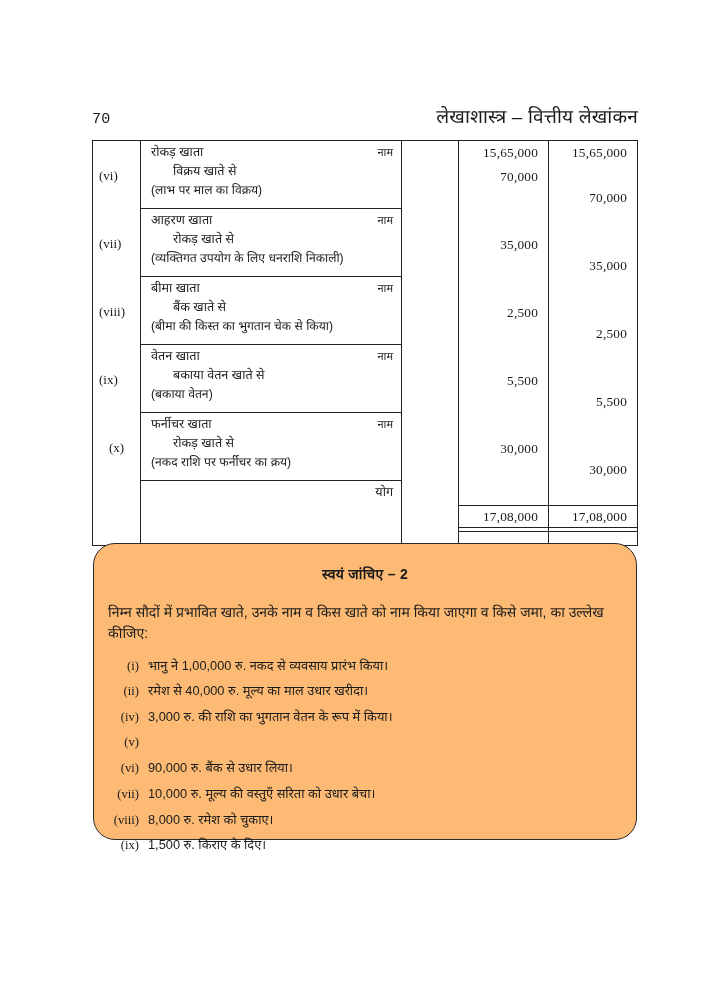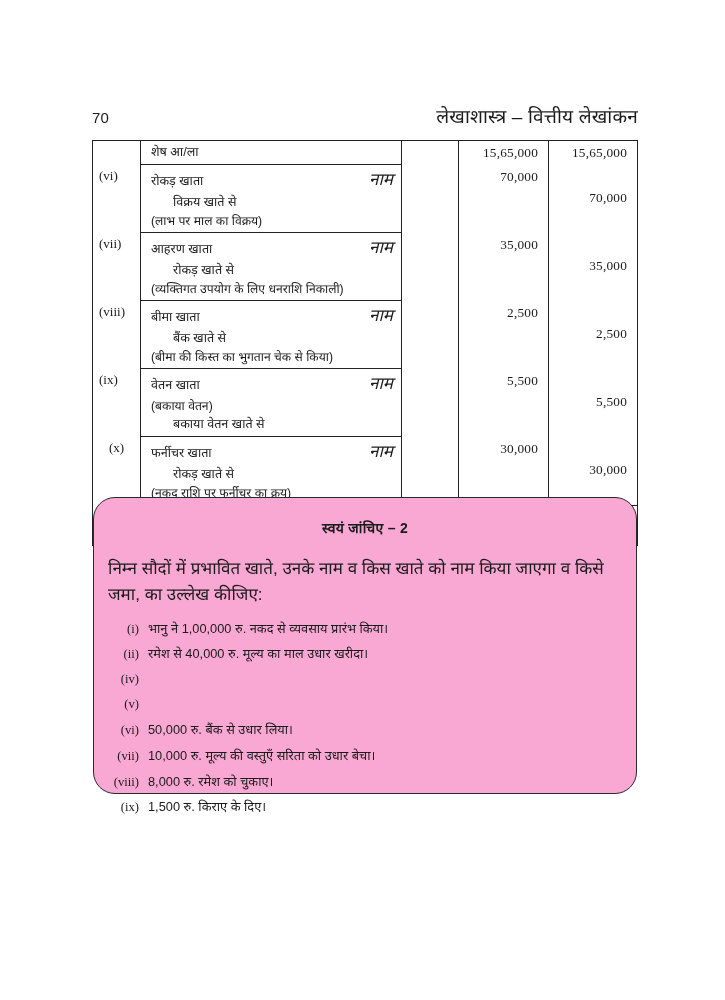--- a/index.html
+++ b/index.html
@@ -35,7 +35,7 @@
     font-size: 14.5px;
   }
   .folio {
-    font-family: Liberation Sans, sans-serif;
+    font-family: Liberation Mono, monospace;
     font-size: 15px;
     letter-spacing: 0.2px;
   }

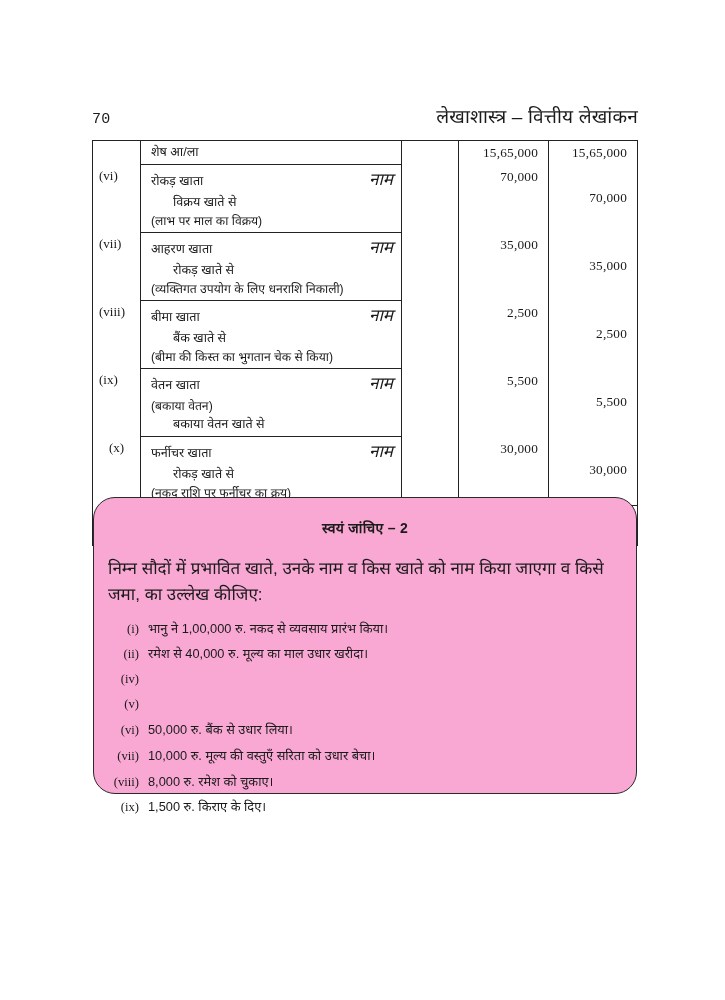--- a/index.html
+++ b/index.html
@@ -230,11 +230,6 @@
 
     <div class="col-particulars">
 
-      <div class="p-row" style="height:24px;">
-        <div class="p-line">
-          <span>शेष आ/ला</span>
-        </div>
-      </div>
 
       <div class="p-row" style="height:68px;">
         <div class="p-line">

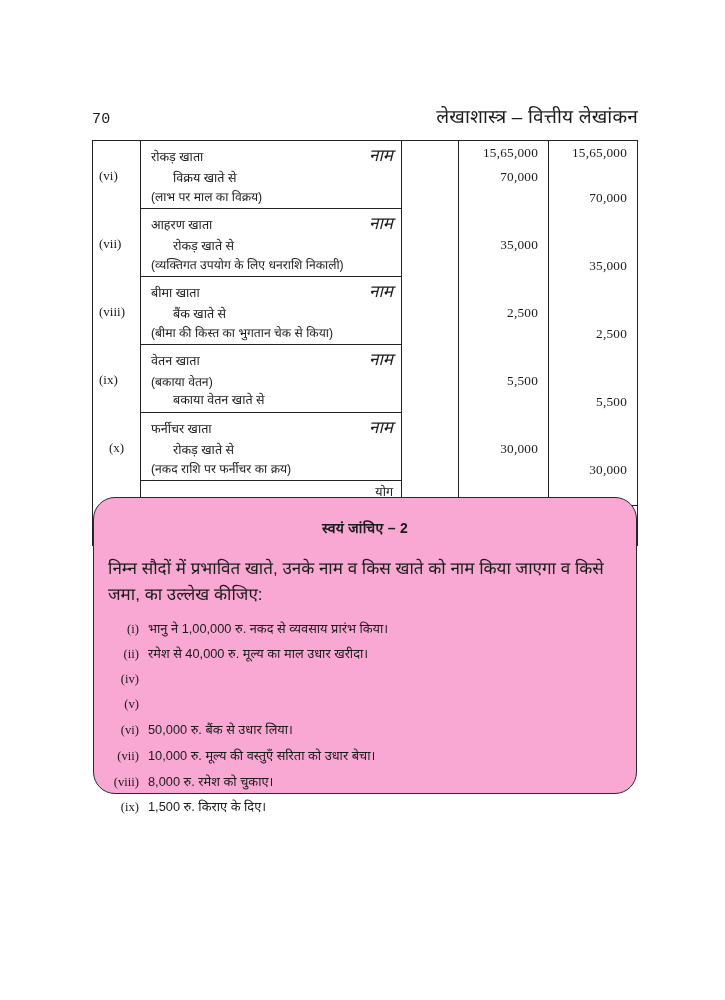--- a/index.html
+++ b/index.html
@@ -118,7 +118,7 @@
     font-family: "Liberation Sans", "DejaVu Sans", sans-serif;
     font-size: 12.6px;
   }
-  .p-line .dr { font-size: 17px; font-style: italic; }
+  .p-line .dr { font-size: 11px; }
   .p-line.indent { padding-left: 22px; }
   .p-line.narr { font-size: 12.2px; }
   .p-line.right { justify-content: flex-end; }

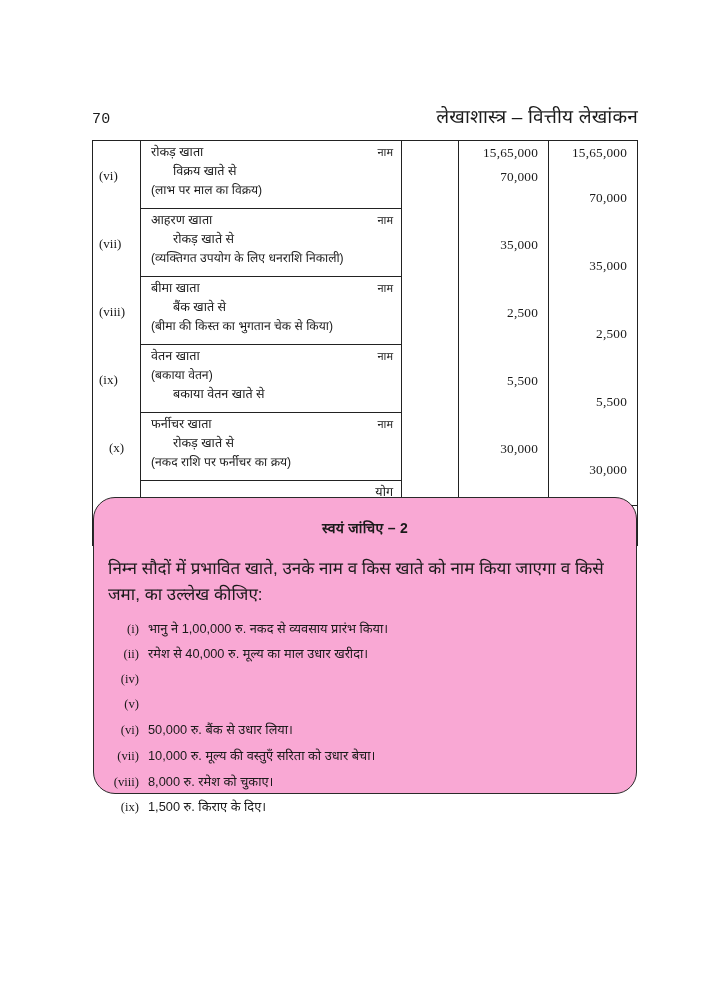--- a/index.html
+++ b/index.html
@@ -275,11 +275,11 @@
           <span>वेतन खाता</span>
           <span class="dr">नाम</span>
         </div>
+        <div class="p-line indent">
+          <span>बकाया वेतन खाते से</span>
+        </div>
         <div class="p-line narr">
           <span>(बकाया वेतन)</span>
-        </div>
-        <div class="p-line indent">
-          <span>बकाया वेतन खाते से</span>
         </div>
       </div>
 

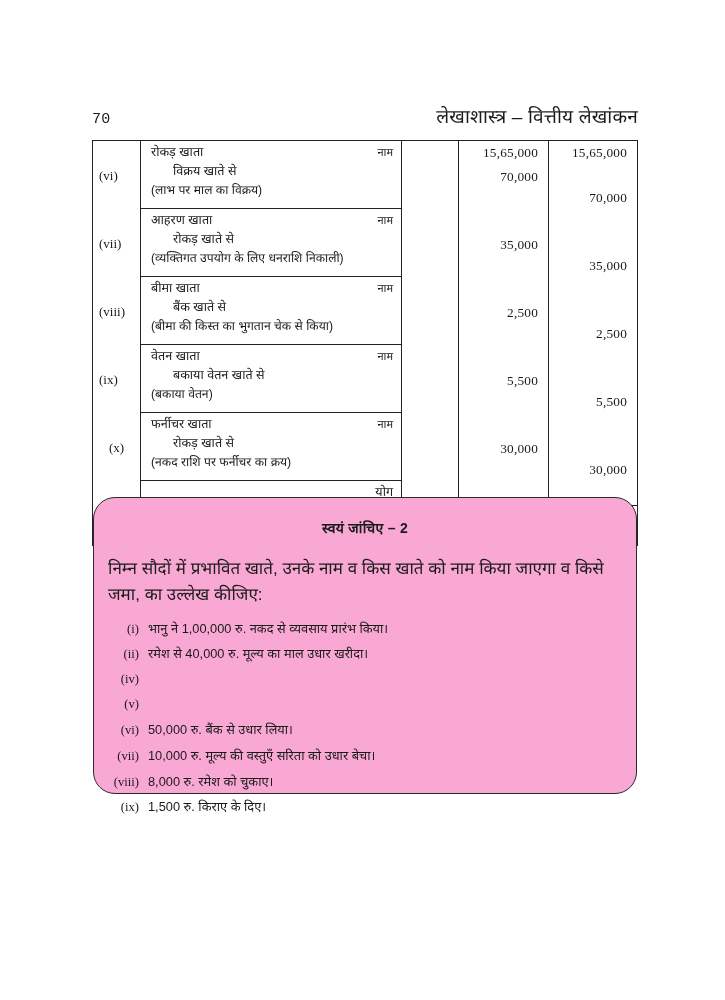--- a/index.html
+++ b/index.html
@@ -160,13 +160,13 @@
   .checkbox-card {
     position: absolute;
     left: 93px;
-    top: 497px;
+    top: 543px;
     width: 544px;
     height: 297px;
     border: 1.6px solid #2a2a2a;
     border-radius: 22px;
     box-sizing: border-box;
-    background: #f9a8d4;
+    background: #fdba74;
   }
   .cb-title {
     text-align: center;

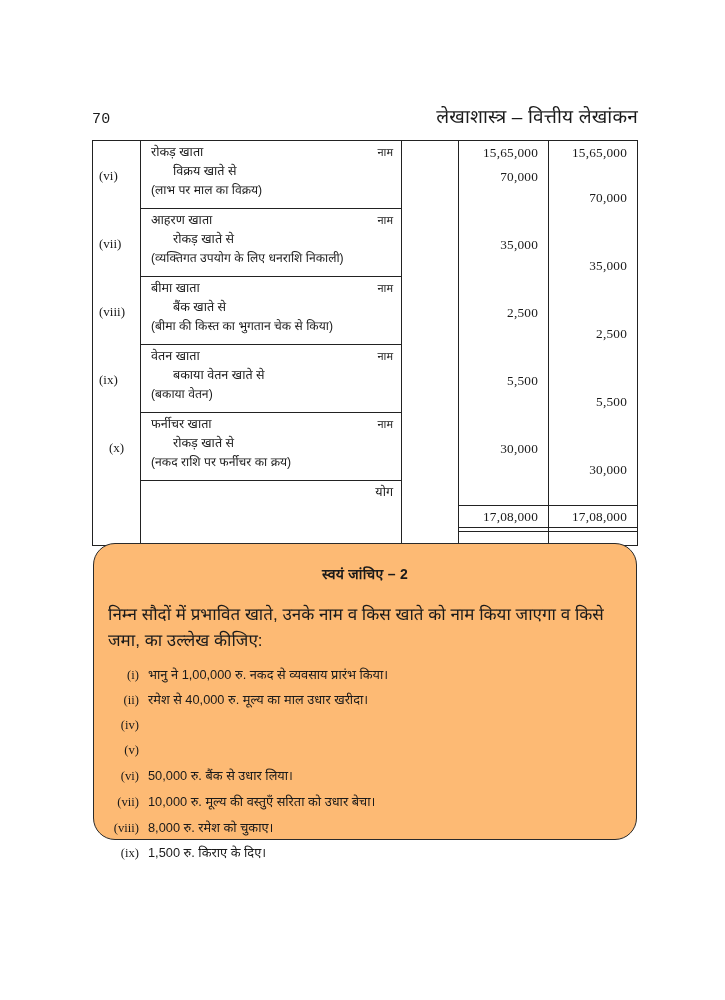--- a/index.html
+++ b/index.html
@@ -178,7 +178,7 @@
   }
   .cb-intro {
     font-family: "Liberation Sans", "DejaVu Sans", sans-serif;
-    font-size: 17px;
+    font-size: 14px;
     margin: 19px 14px 0 14px;
     line-height: 1.5;
   }

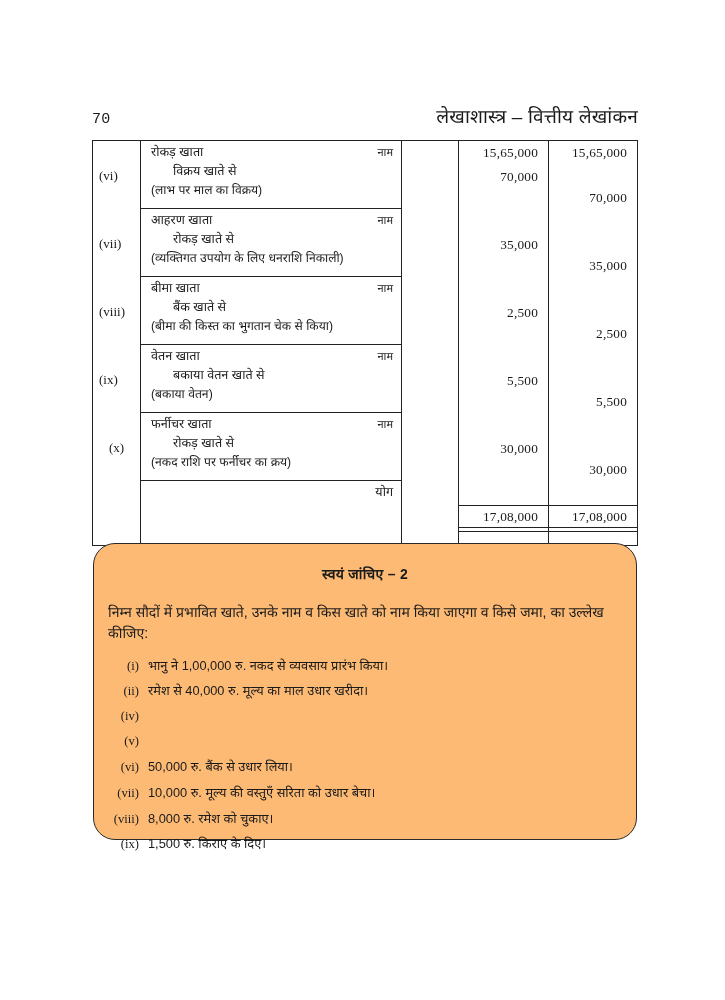--- a/index.html
+++ b/index.html
@@ -347,6 +347,7 @@
       </li>
       <li class="cb-item">
         <span class="cb-num">(iv)</span>
+        <span class="cb-text">3,000 रु. की राशि का भुगतान वेतन के रूप में किया।</span>
       </li>
       <li class="cb-item">
         <span class="cb-num">(v)</span>

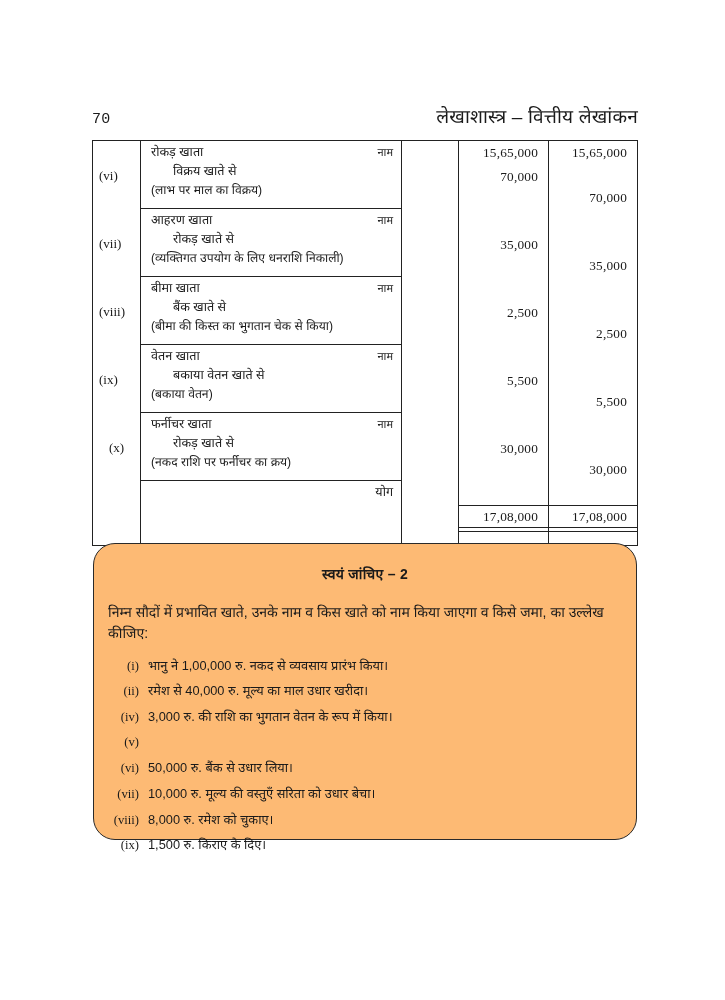--- a/index.html
+++ b/index.html
@@ -354,7 +354,7 @@
       </li>
       <li class="cb-item">
         <span class="cb-num">(vi)</span>
-        <span class="cb-text">50,000 रु. बैंक से उधार लिया।</span>
+        <span class="cb-text">90,000 रु. बैंक से उधार लिया।</span>
       </li>
       <li class="cb-item">
         <span class="cb-num">(vii)</span>

